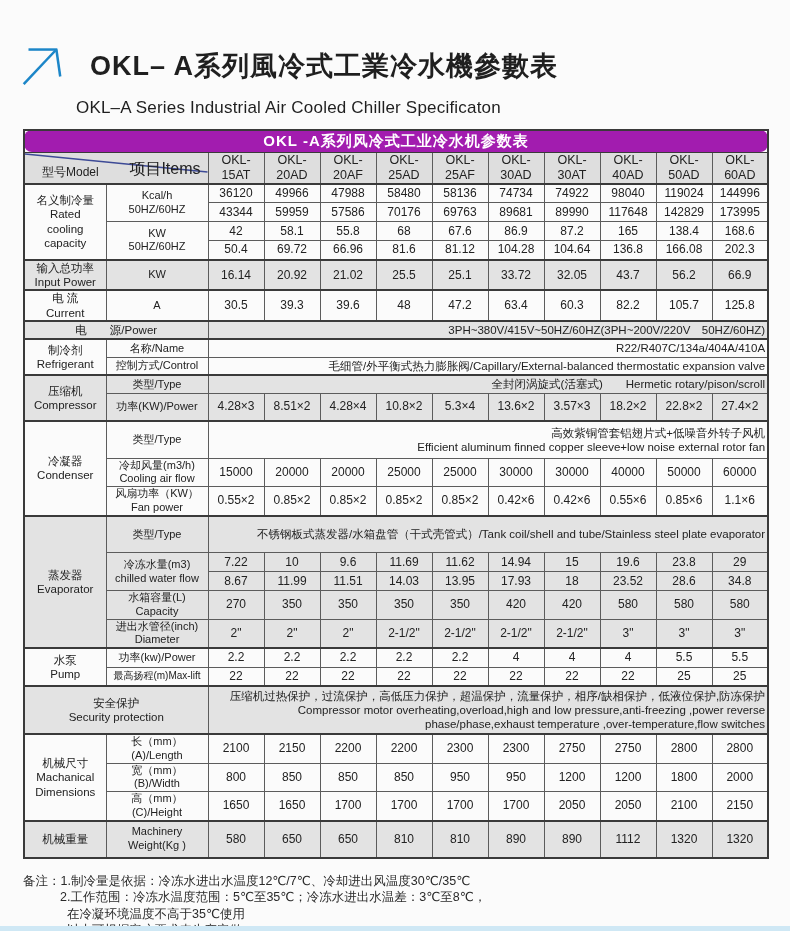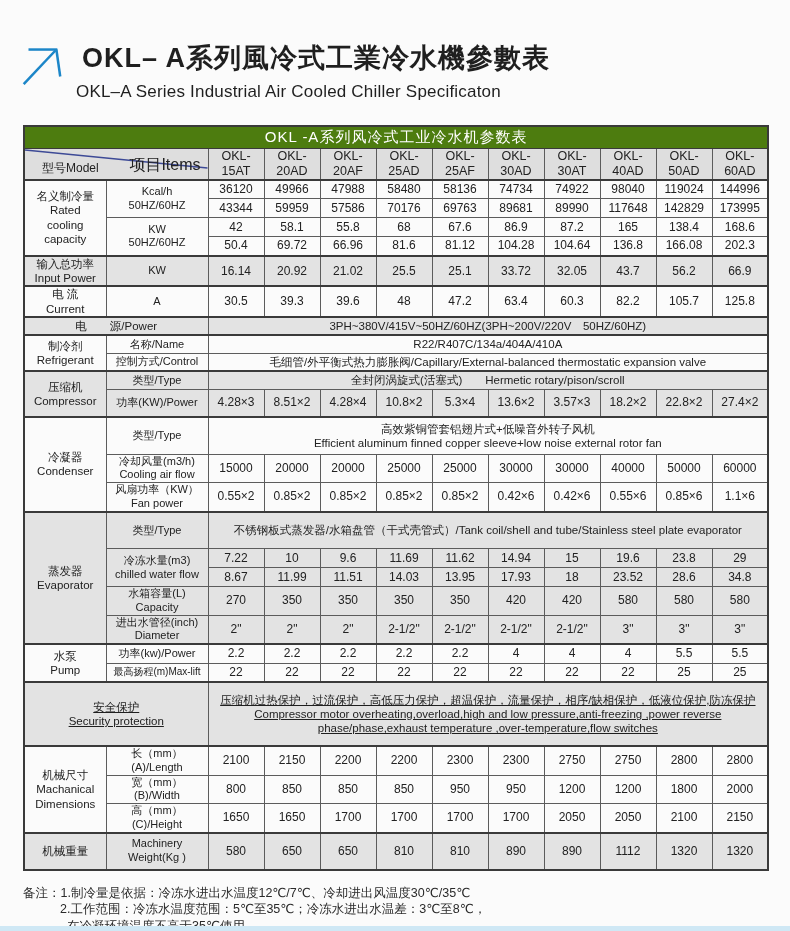--- a/index.html
+++ b/index.html
@@ -12,7 +12,7 @@
   .page-header{display:flex;align-items:flex-start;padding:36px 0 0 16px;}
   .logo{width:50px;height:56px;flex:0 0 auto;margin-top:2px;}
   .titles{margin-left:8px;}
-  .title-zh{font-size:27px;font-weight:bold;letter-spacing:1px;line-height:1.1;margin:8px;}
+  .title-zh{font-size:27px;font-weight:bold;letter-spacing:1px;line-height:1.1;margin:16px;}
   .title-en{font-size:17px;font-weight:500;margin:3px 0 12px 2px;letter-spacing:0.2px;}
   
   .table-wrap{margin:11px 22px 0 23px;}

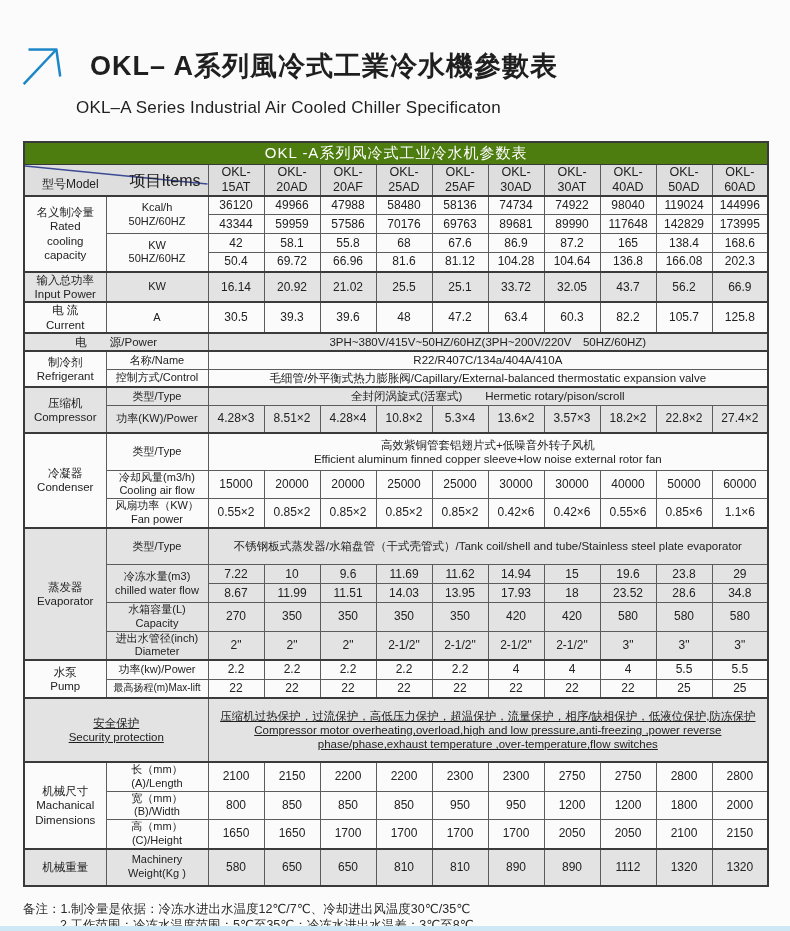--- a/index.html
+++ b/index.html
@@ -13,7 +13,7 @@
   .logo{width:50px;height:56px;flex:0 0 auto;margin-top:2px;}
   .titles{margin-left:8px;}
   .title-zh{font-size:27px;font-weight:bold;letter-spacing:1px;line-height:1.1;margin:16px;}
-  .title-en{font-size:17px;font-weight:500;margin:3px 0 12px 2px;letter-spacing:0.2px;}
+  .title-en{font-size:17px;font-weight:500;margin:3px 0 0 2px;letter-spacing:0.2px;}
   
   .table-wrap{margin:11px 22px 0 23px;}
   table{border-collapse:collapse;table-layout:fixed;width:745px;border:2px solid #3a3a3a;}

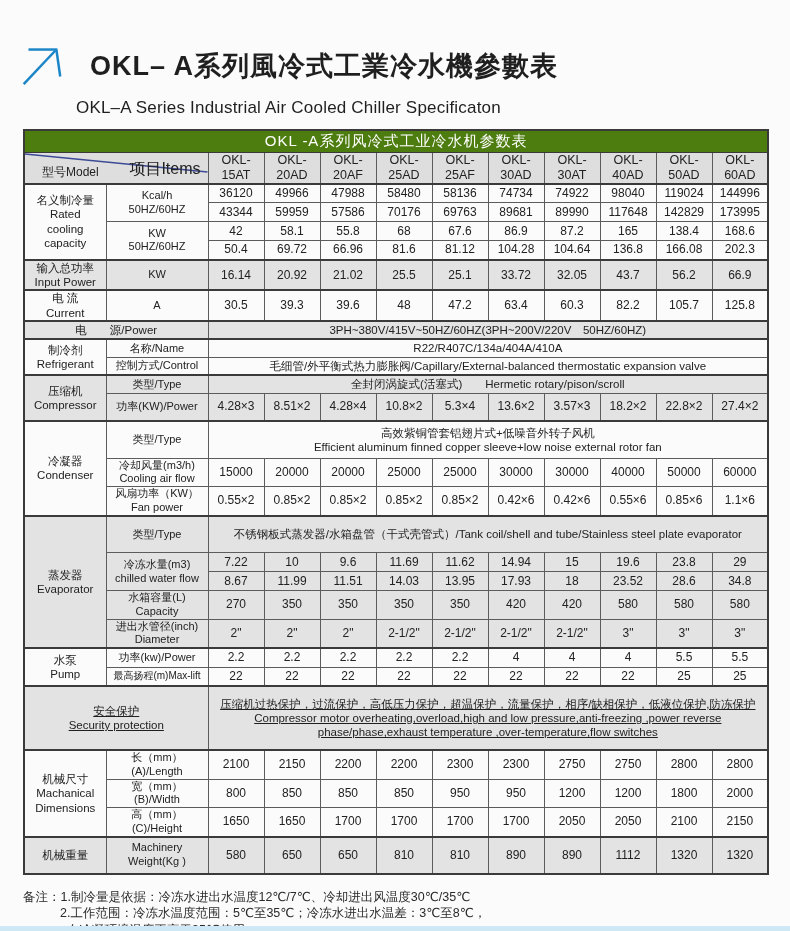--- a/index.html
+++ b/index.html
@@ -19,8 +19,8 @@
   table{border-collapse:collapse;table-layout:fixed;width:745px;border:2px solid #3a3a3a;}
   td{border:1px solid #5c5c5c;text-align:center;vertical-align:middle;
      padding:0 2px;font-size:12px;line-height:1.25;color:#222;}
-  tr.caption-row td{background:#4d7c0f;color:#ffffff;font-size:15px;font-weight:normal;
-     height:21px;letter-spacing:1px;border-bottom:1px solid #3a3a3a;}
+  tr.caption-row td{background:#a21caf;color:#ffffff;font-size:15px;font-weight:bold;
+     height:21px;letter-spacing:1px;border-bottom:1px solid #3a3a3a;border-radius:8px;}
   tr.header-row td{background:#dedede;height:30px;font-size:12.5px;line-height:1.15;}
   tr.header-row td.corner{padding:0;}
   .corner{position:relative;}

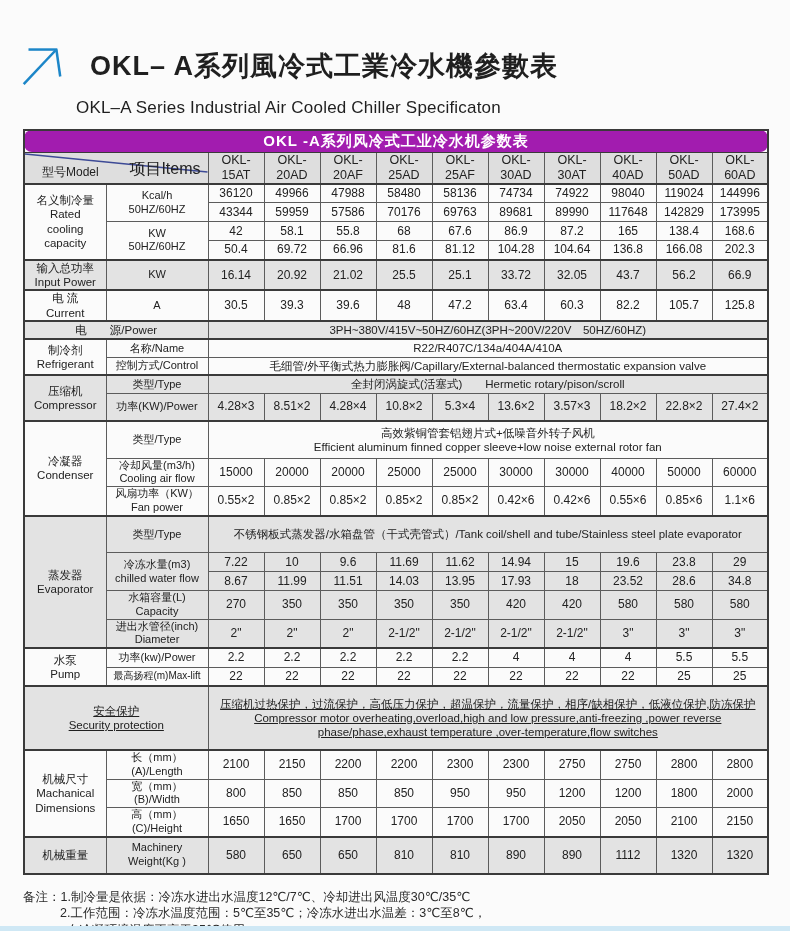--- a/index.html
+++ b/index.html
@@ -33,7 +33,7 @@
   .label{font-size:11.5px;white-space:pre-line;}
   .item{font-size:11px;white-space:pre-line;margin-left:24px;}
   .item.sm{font-size:10px;}
-  .span-cell{font-size:11.5px;white-space:pre-line;}
+  .span-cell{font-size:11.5px;white-space:pre-line;text-align:right;}
   .h18{height:18px;padding-left:31px;} .h19{height:19px;} .h28{height:28px;} .h31{height:30px;}
   .h37{height:37px;} .h56{height:64px;text-decoration:underline;}
   

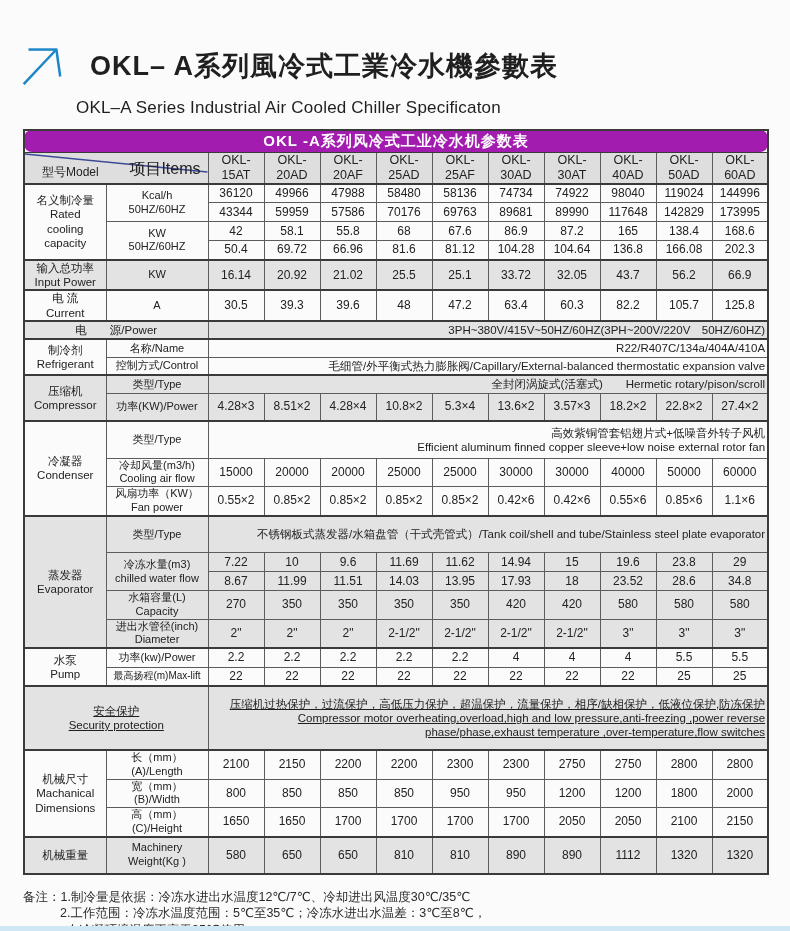--- a/index.html
+++ b/index.html
@@ -35,7 +35,7 @@
   .item.sm{font-size:10px;}
   .span-cell{font-size:11.5px;white-space:pre-line;text-align:right;}
   .h18{height:18px;padding-left:31px;} .h19{height:19px;} .h28{height:28px;} .h31{height:30px;}
-  .h37{height:37px;} .h56{height:64px;text-decoration:underline;}
+  .h37{height:37px;} .h56{height:48px;}
   
   .notes{margin:14px 20px 0 23px;font-size:12.5px;line-height:16.5px;color:#2a2a2a;}
   .notes .n-ind1{padding-left:37px;}

